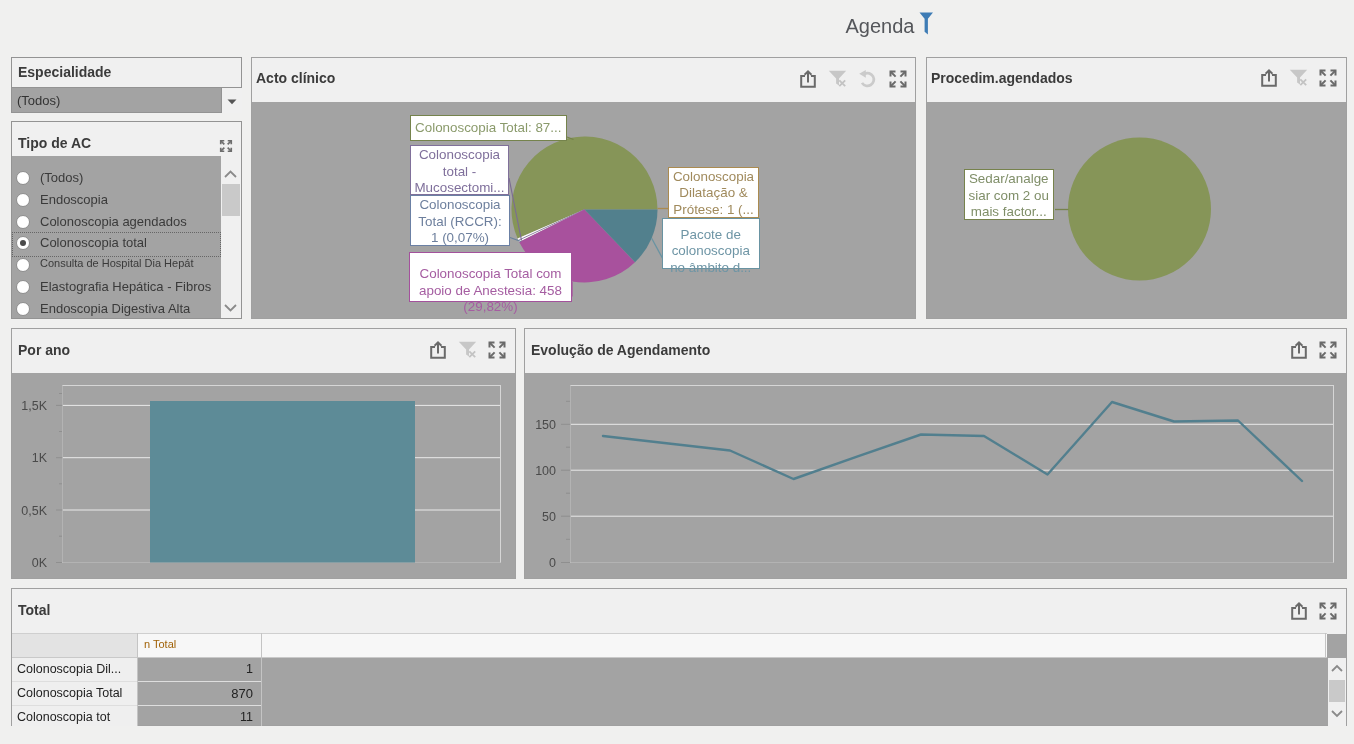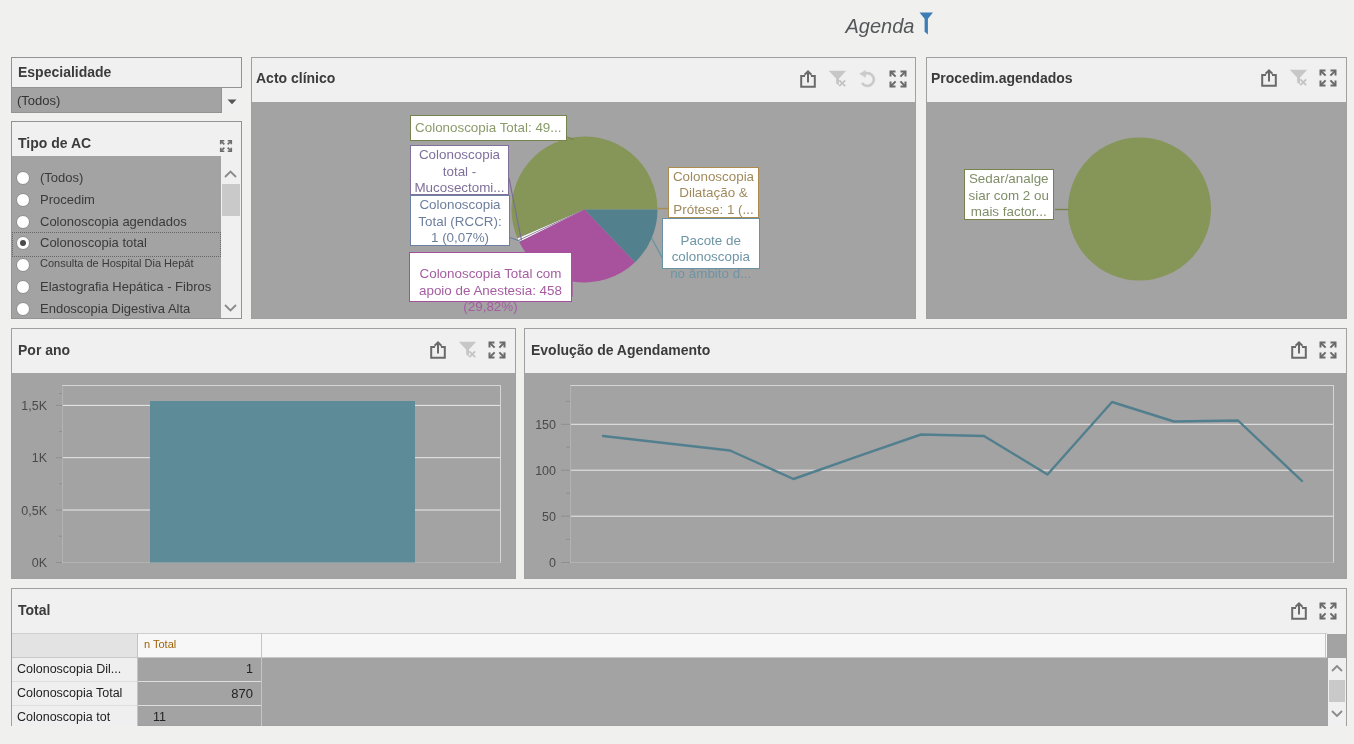--- a/index.html
+++ b/index.html
@@ -13,7 +13,7 @@
 </head>
 <body>
 
-<div class="abs" style="left:780px;top:15px;width:200px;text-align:center;font-size:20px;color:#54565a;font-style:italic;">Agenda</div>
+<div class="abs" style="left:780px;top:15px;width:200px;text-align:center;font-size:20px;color:#54565a;">Agenda</div>
 <svg class="abs" style="left:919px;top:12px;" width="16" height="24" viewBox="0 0 16 24">
     <path d="M0.5 0.5 H14 L8.9 6.8 V22.5 L5.6 19.8 V6.8 Z" fill="#3e7cb5"></path>
   </svg>

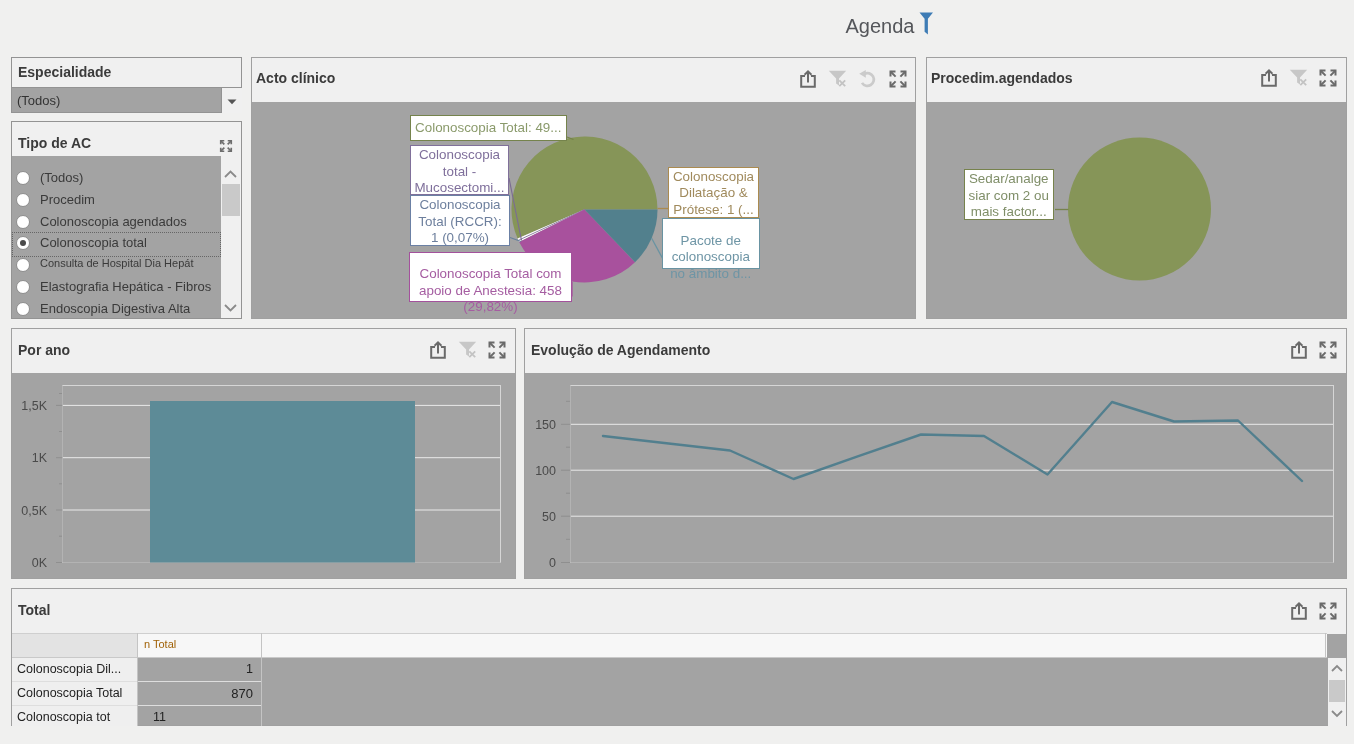--- a/index.html
+++ b/index.html
@@ -277,7 +277,7 @@
     </g>
 </svg>
 
-<div class="lbl" style="left:409.5px;top:115px;width:157.5px;height:26px;border:1px solid #75834c;color:#8a9a6b;line-height:24px;">Colonoscopia Total: 49...</div>
+<div class="lbl" style="left:409.5px;top:115px;width:157.5px;height:26px;border:1px solid #75834c;color:#8a9a6b;line-height:24px;">Colonoscopia Total: 87...</div>
 <div class="lbl" style="left:410px;top:145px;width:99px;height:50px;border:1px solid #80709a;color:#7f6f9b;padding-top:1px;">Colonoscopia<br>total -<br>Mucosectomi...</div>
 <div class="lbl" style="left:410px;top:195px;width:100px;height:51px;border:1px solid #6b80a4;color:#6d7f9d;padding-top:1px;">Colonoscopia<br>Total (RCCR):<br>1 (0,07%)</div>
 <div class="lbl" style="left:409px;top:252px;width:163px;height:50px;border:1px solid #a3519c;color:#a55da1;padding-top:13px;">Colonoscopia Total com<br>apoio de Anestesia: 458<br>(29,82%)</div>

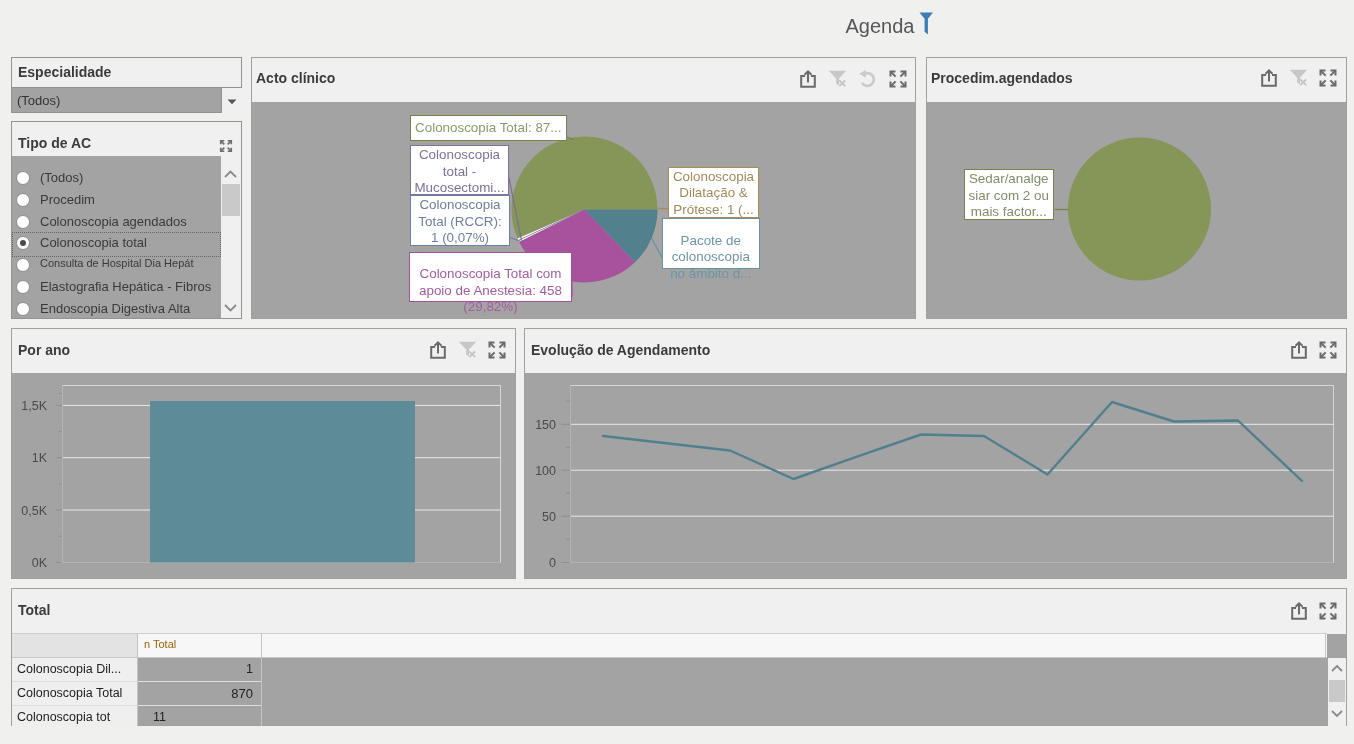--- a/index.html
+++ b/index.html
@@ -295,7 +295,7 @@
 <div class="abs" style="left:16px;top:280px;width:14px;height:14px;border:1px solid #8d8d8d;border-radius:50%;background:#fff;box-sizing:border-box;"></div>
 <div class="abs" style="left:16px;top:301.8px;width:14px;height:14px;border:1px solid #8d8d8d;border-radius:50%;background:#fff;box-sizing:border-box;"></div>
 <div class="abs" style="left:40px;top:170px;font-size:13px;color:#3a3a3a;">(Todos)</div>
-<div class="abs" style="left:40px;top:191.8px;font-size:13px;color:#3a3a3a;">Procedim</div>
+<div class="abs" style="left:40px;top:191.8px;font-size:13px;color:#3a3a3a;">Endoscopia</div>
 <div class="abs" style="left:40px;top:213.6px;font-size:13px;color:#3a3a3a;">Colonoscopia agendados</div>
 <div class="abs" style="left:40px;top:235.4px;font-size:13px;color:#3a3a3a;">Colonoscopia total</div>
 <div class="abs" style="left:40px;top:257.2px;font-size:11px;color:#3a3a3a;width:181px;overflow:hidden;white-space:nowrap;">Consulta de Hospital Dia Hepát</div>

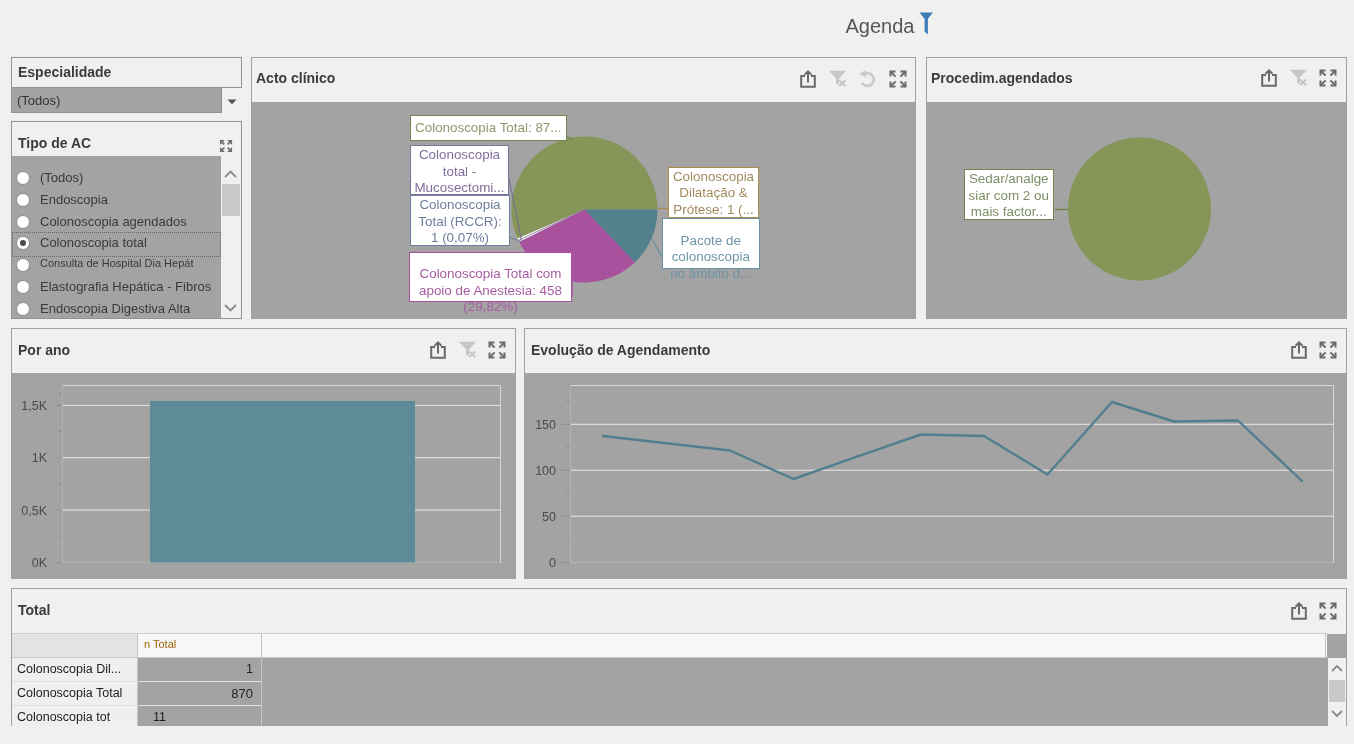--- a/index.html
+++ b/index.html
@@ -282,7 +282,7 @@
 <div class="lbl" style="left:410px;top:195px;width:100px;height:51px;border:1px solid #6b80a4;color:#6d7f9d;padding-top:1px;">Colonoscopia<br>Total (RCCR):<br>1 (0,07%)</div>
 <div class="lbl" style="left:409px;top:252px;width:163px;height:50px;border:1px solid #a3519c;color:#a55da1;padding-top:13px;">Colonoscopia Total com<br>apoio de Anestesia: 458<br>(29,82%)</div>
 <div class="lbl" style="left:668px;top:166.5px;width:91px;height:51px;border:1px solid #ab8b50;color:#a08a5c;padding-top:1px;">Colonoscopia<br>Dilatação &amp;<br>Prótese: 1 (...</div>
-<div class="lbl" style="left:662px;top:217.5px;width:97.5px;height:51px;border:1px solid #6993a2;color:#6e95a5;padding-top:14px;">Pacote de<br>colonoscopia<br>no âmbito d...</div>
+<div class="lbl" style="left:662px;top:217.5px;width:97.5px;height:51px;border:1px solid #6993a2;color:#6e95a5;padding-top:8px;">Pacote de<br>colonoscopia<br>no âmbito d...</div>
 <div class="lbl" style="left:963.5px;top:169px;width:90.5px;height:51px;border:1px solid #76824c;color:#7f8e68;padding-top:1px;">Sedar/analge<br>siar com 2 ou<br>mais factor...</div>
 
 <div class="abs" style="left:12px;top:231.5px;width:207px;height:23px;border:1px dotted #666;"></div>

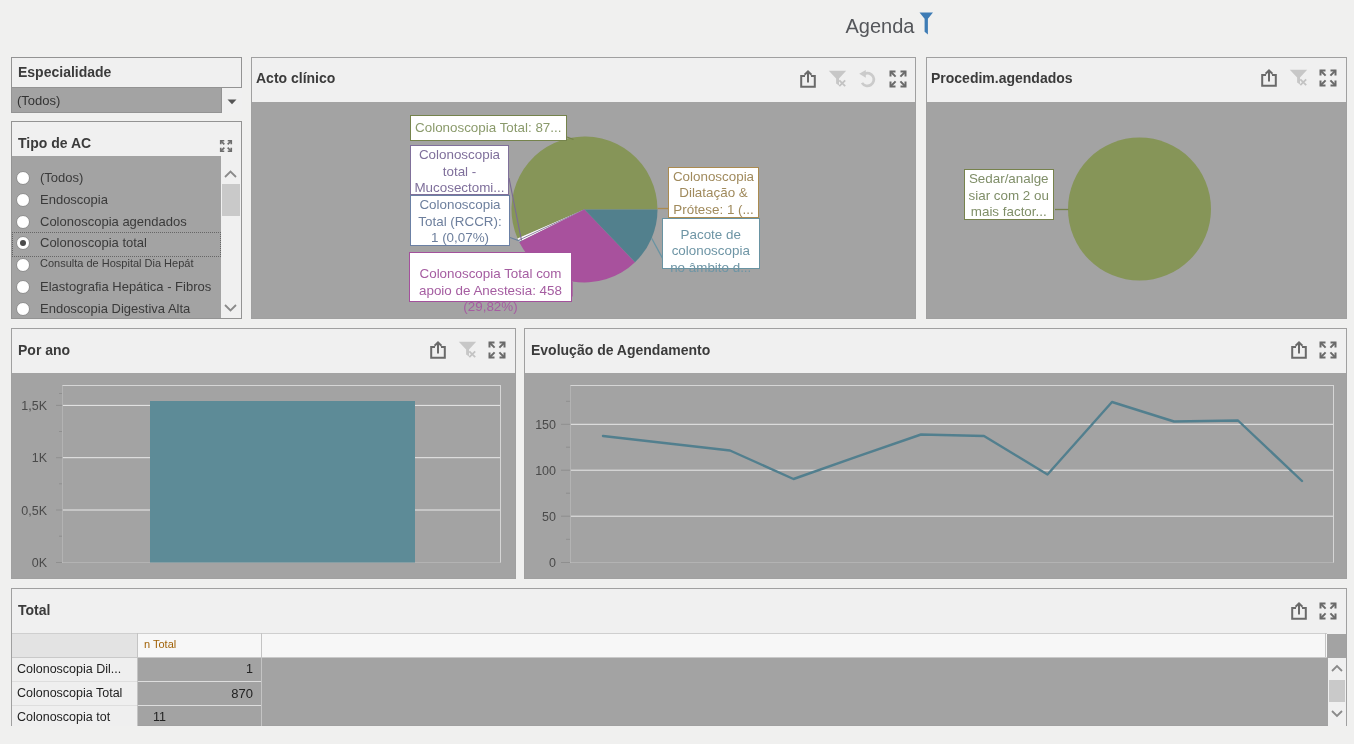--- a/index.html
+++ b/index.html
@@ -320,7 +320,7 @@
 <div class="abs" style="left:17px;top:710px;font-size:12.5px;color:#222;">Colonoscopia tot</div>
 <div class="abs" style="left:153px;top:662px;width:100px;font-size:12.5px;color:#222;text-align:right;">1</div>
 <div class="abs" style="left:153px;top:686px;width:100px;font-size:13px;color:#222;text-align:right;">870</div>
-<div class="abs" style="left:153px;top:710px;width:100px;font-size:12.5px;color:#222;text-align:left;">11</div>
+<div class="abs" style="left:153px;top:710px;width:100px;font-size:12.5px;color:#222;text-align:right;">11</div>
 
 <div class="abs" style="left:1328px;top:657.5px;width:18px;height:68px;background:#f0f0f0;"></div>
 <div class="abs" style="left:1329px;top:680px;width:16px;height:22px;background:#c9c9c9;"></div>

